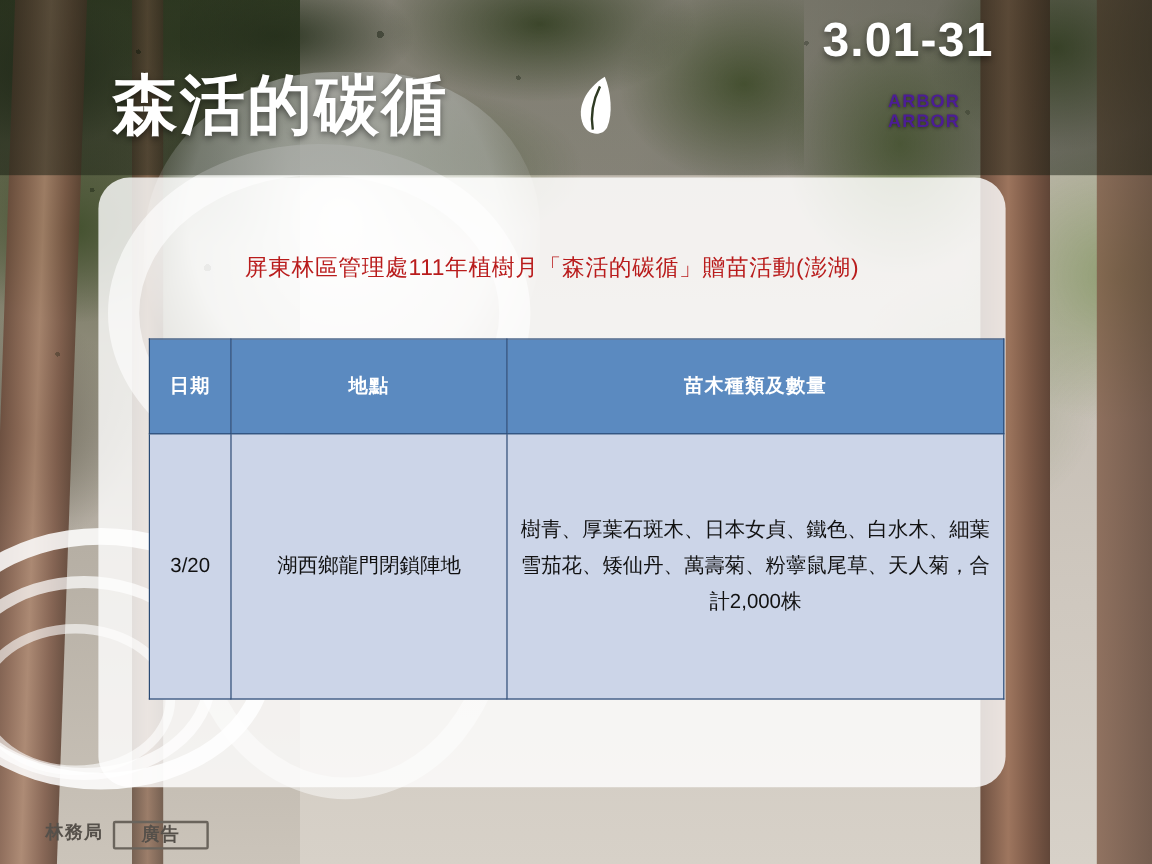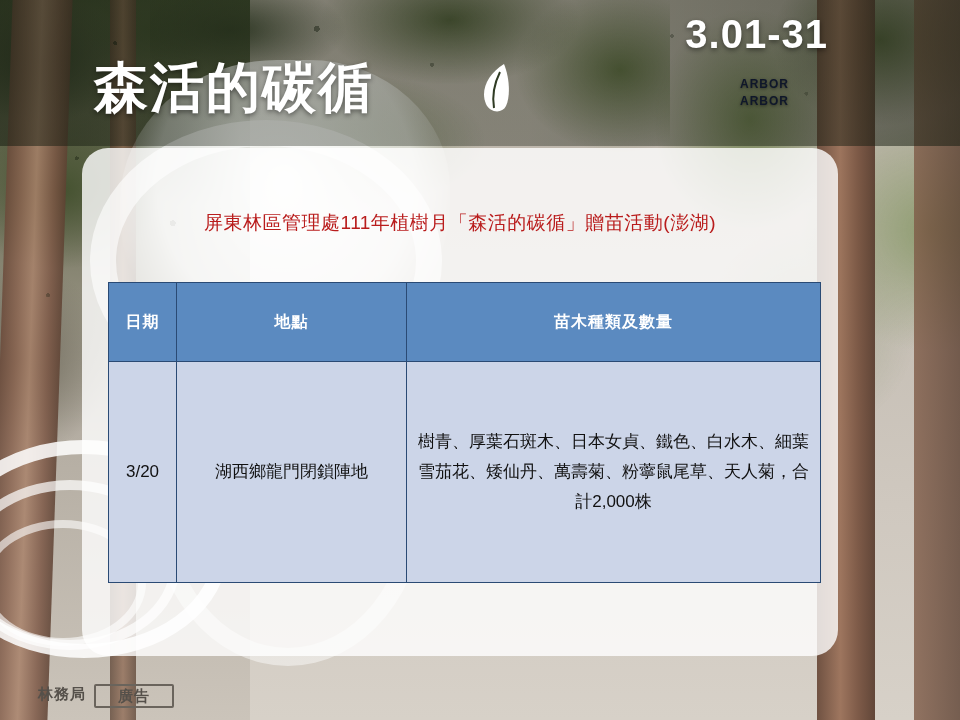--- a/index.html
+++ b/index.html
@@ -174,9 +174,9 @@
     position: absolute;
     right: 130px; top: 76px;
     width: 90px;
-    font-size: 12px;
-    font-weight: bold;
-    color: #0f172a;
+    font-size: 15px;
+    font-weight: bold;
+    color: #4c1d95;
     line-height: 17px;
     letter-spacing: 1px;
     text-shadow: 0 1px 3px rgba(0,0,0,.5);

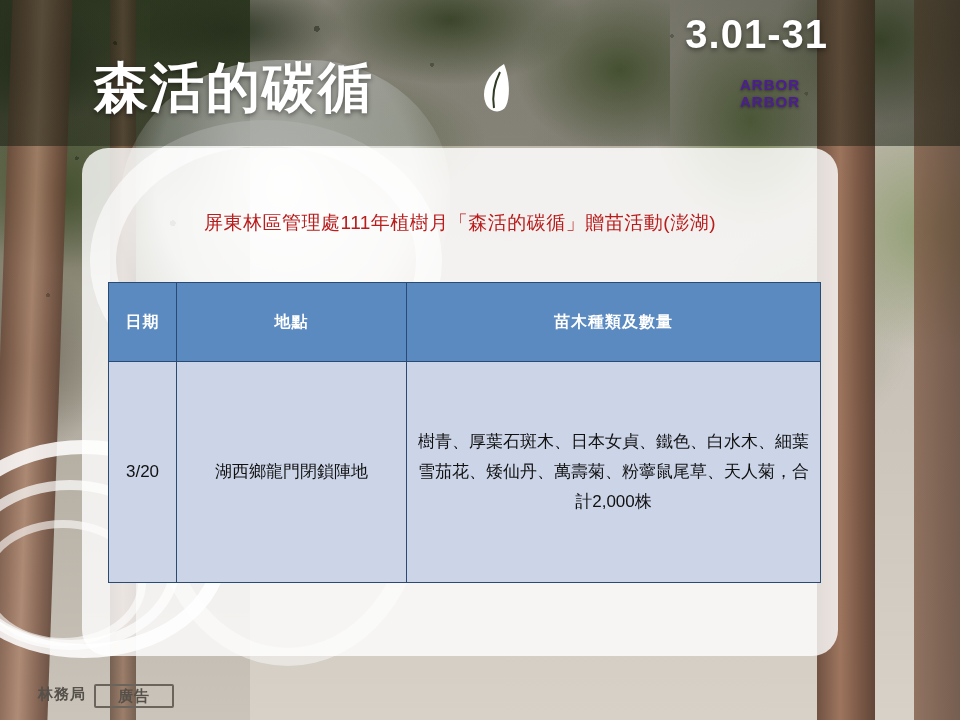--- a/index.html
+++ b/index.html
@@ -204,7 +204,7 @@
   
   table.data-table {
     position: absolute;
-    left: 108px; top: 282px;
+    left: 124px; top: 282px;
     width: 712px;
     border-collapse: collapse;
     table-layout: fixed;

